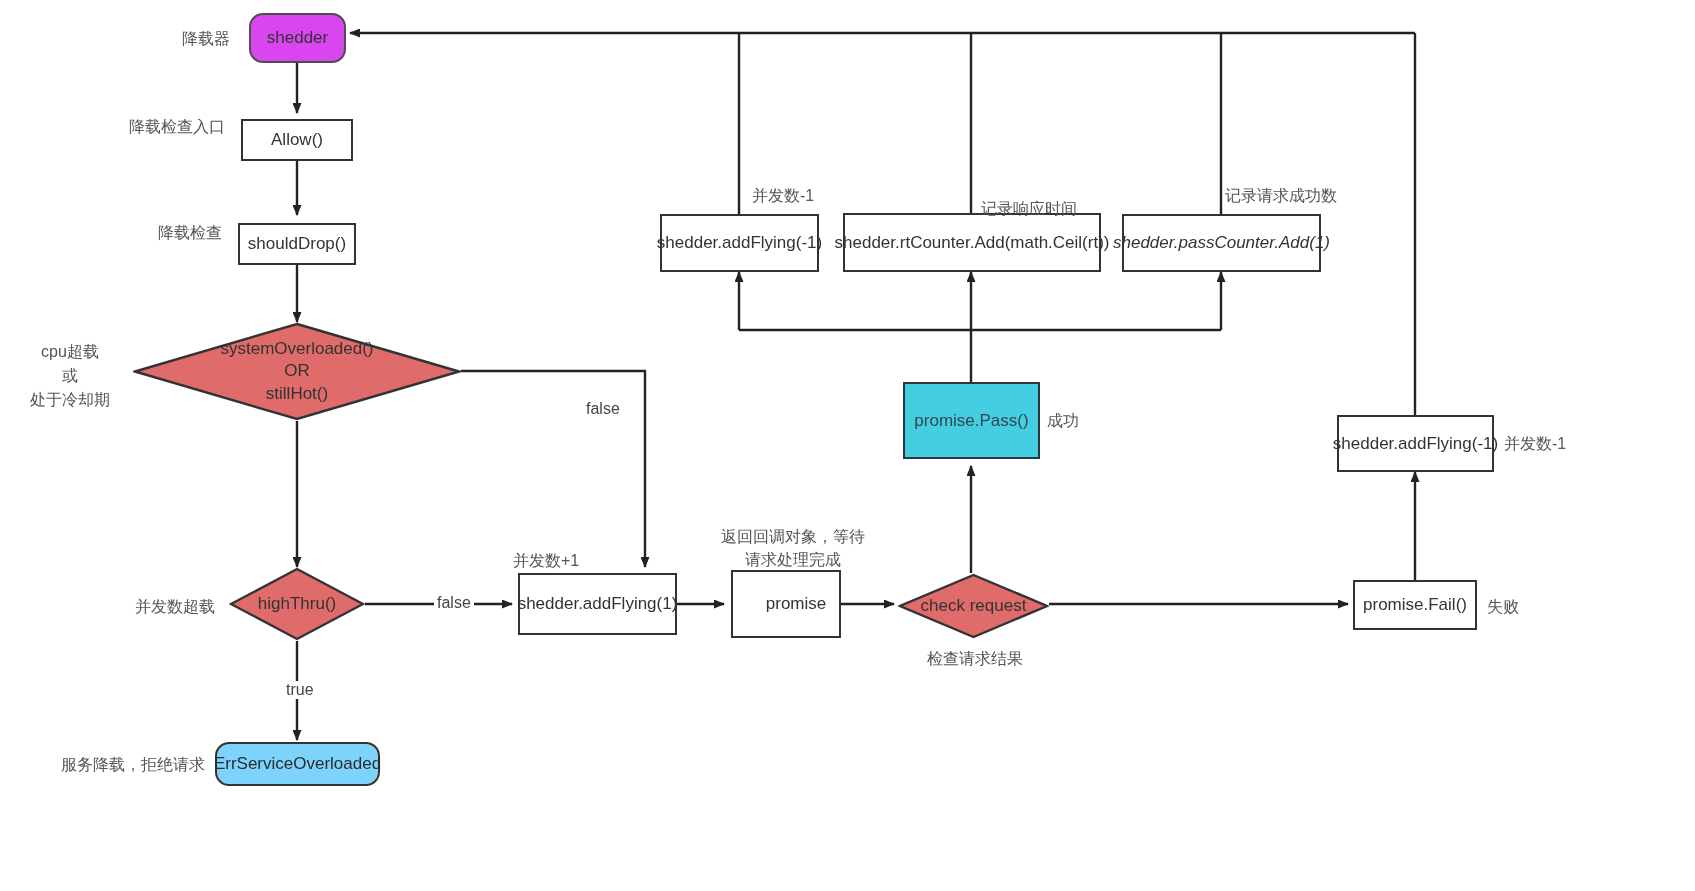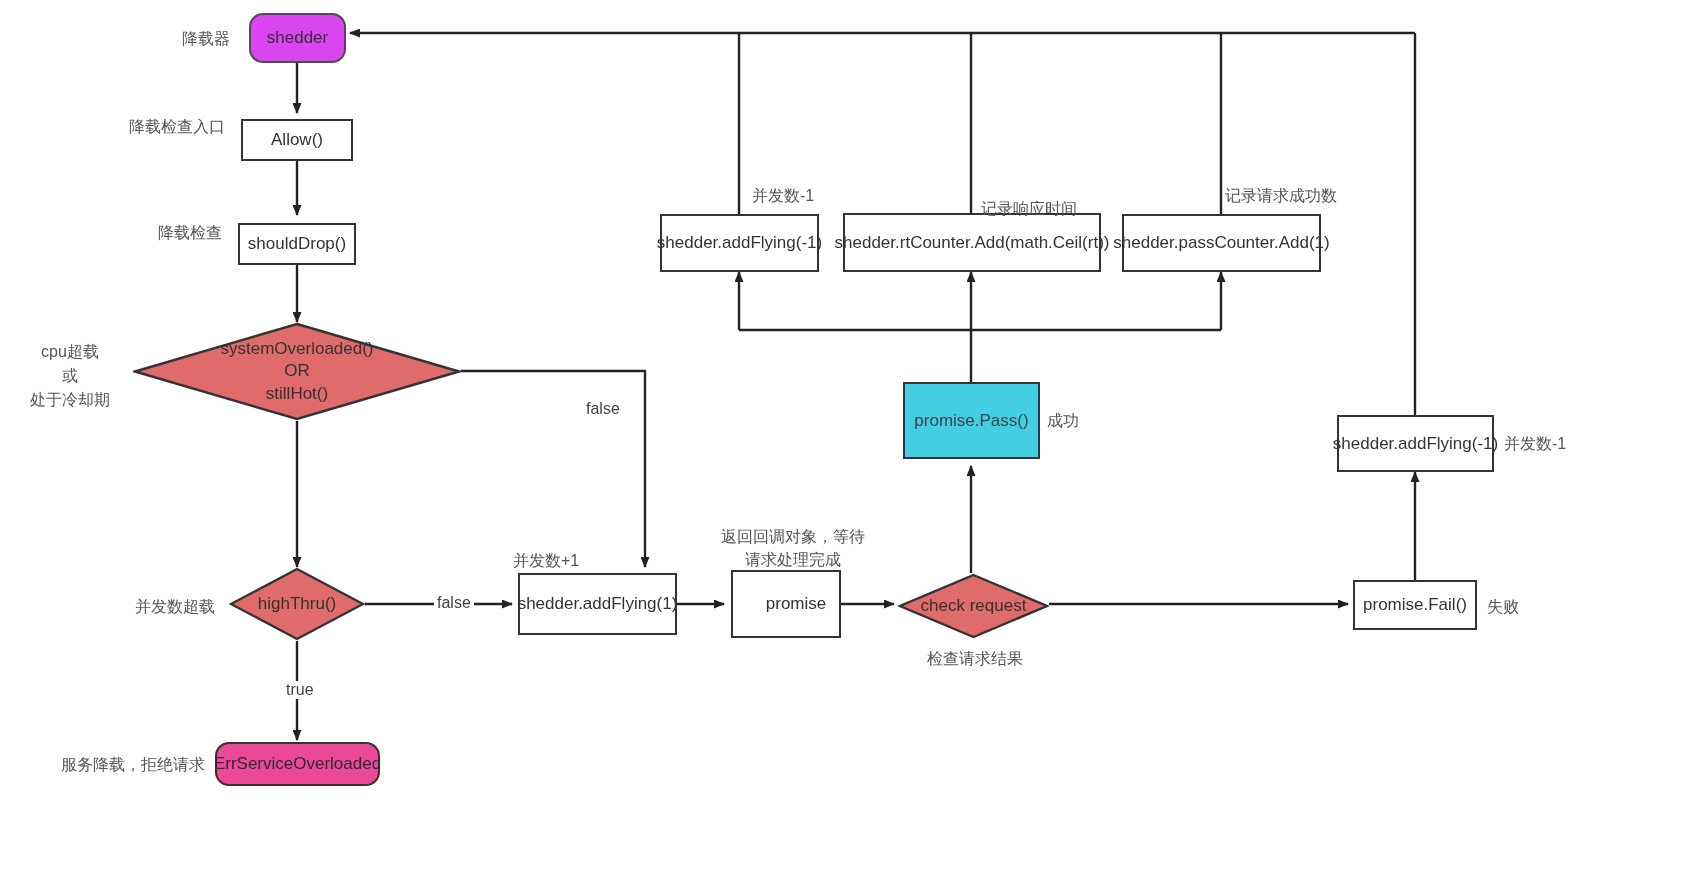--- a/index.html
+++ b/index.html
@@ -142,7 +142,7 @@
     <span>shedder.rtCounter.Add(math.Ceil(rt))</span>
   </div>
 
-  <div class="node n-process" style="left:1122px;top:214px;width:199px;height:58px;">
+  <div class="node n-process" style="left:1122px;top:214px;width:199px;height:58px;font-style:italic;">
     <span>shedder.passCounter.Add(1)</span>
   </div>
 

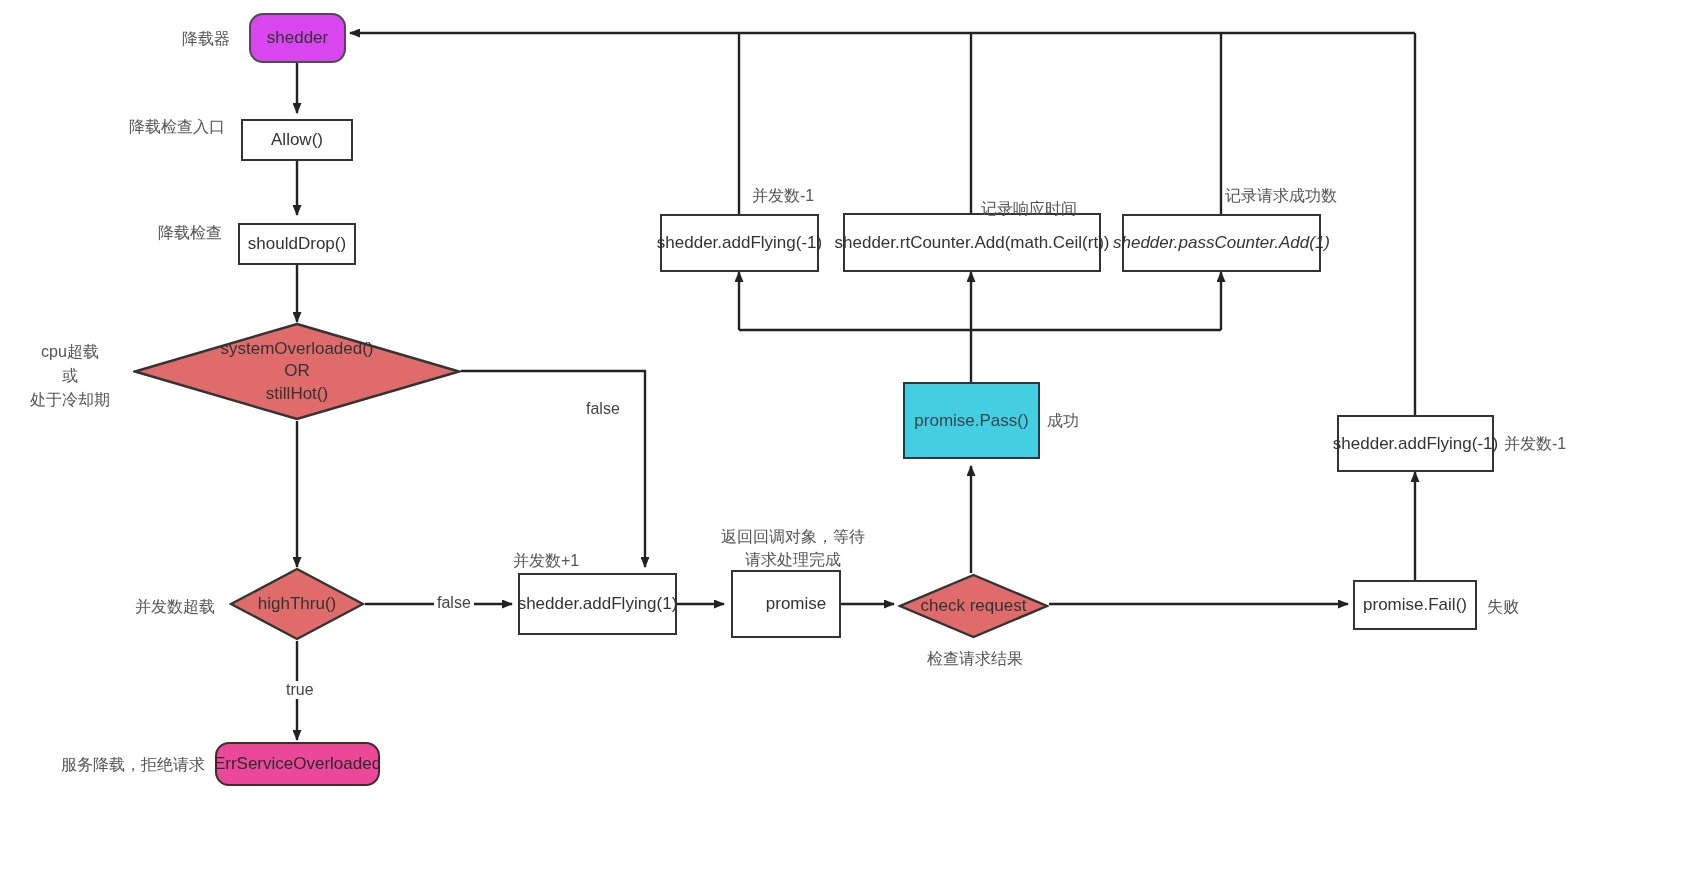--- a/index.html
+++ b/index.html
@@ -10,7 +10,7 @@
         text-align:center;color:#333333;font-size:17px;line-height:1.25;white-space:pre-line;}
   .n-process{background:#ffffff;border:2px solid #333333;}
   .n-terminator{background:#d946ef;border:2px solid #4d4d4d;border-radius:14px;}
-  .n-error{background:#ec4899;border:2px solid #3a3226;border-radius:14px;color:#2b2b2b;}
+  .n-error{background:#7dd3fc;border:2px solid #3a3226;border-radius:14px;color:#2b2b2b;}
   .n-pass{background:#44cee2;border:2px solid #2a3740;color:#35474f;}
   .n-dec{position:absolute;}
   .n-dec .dec-label{position:absolute;left:0;top:0;width:100%;height:100%;display:flex;

